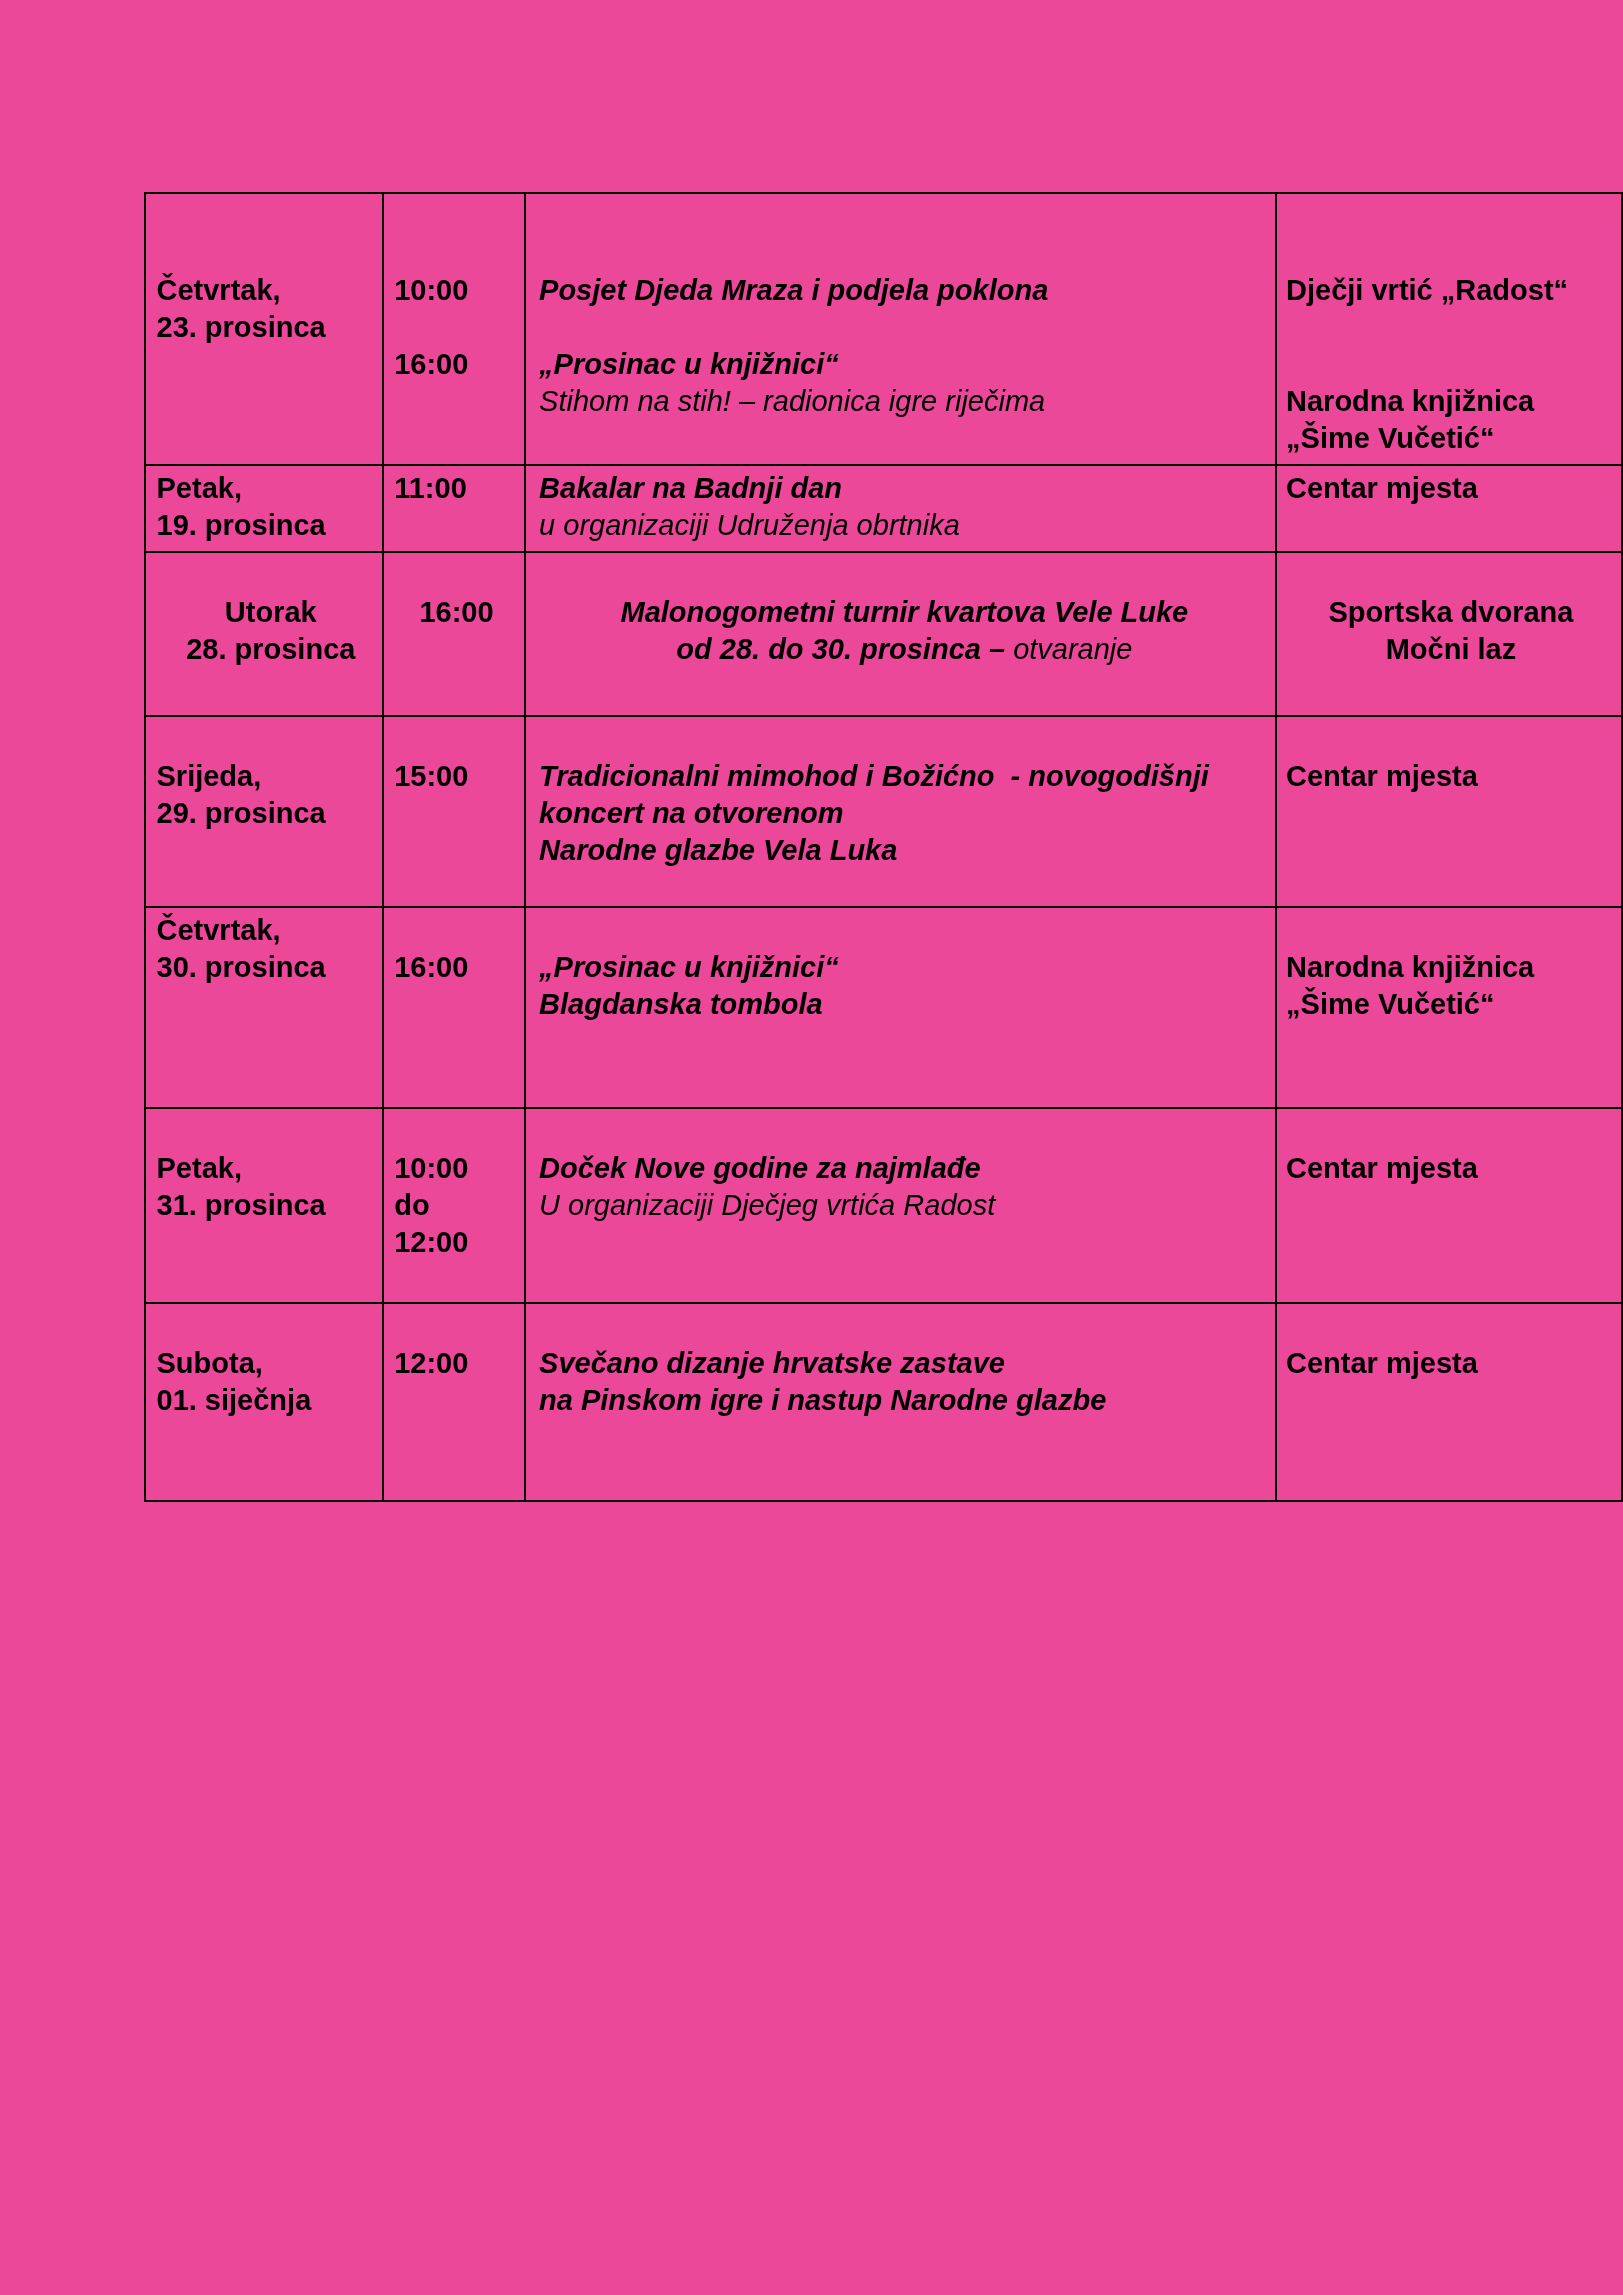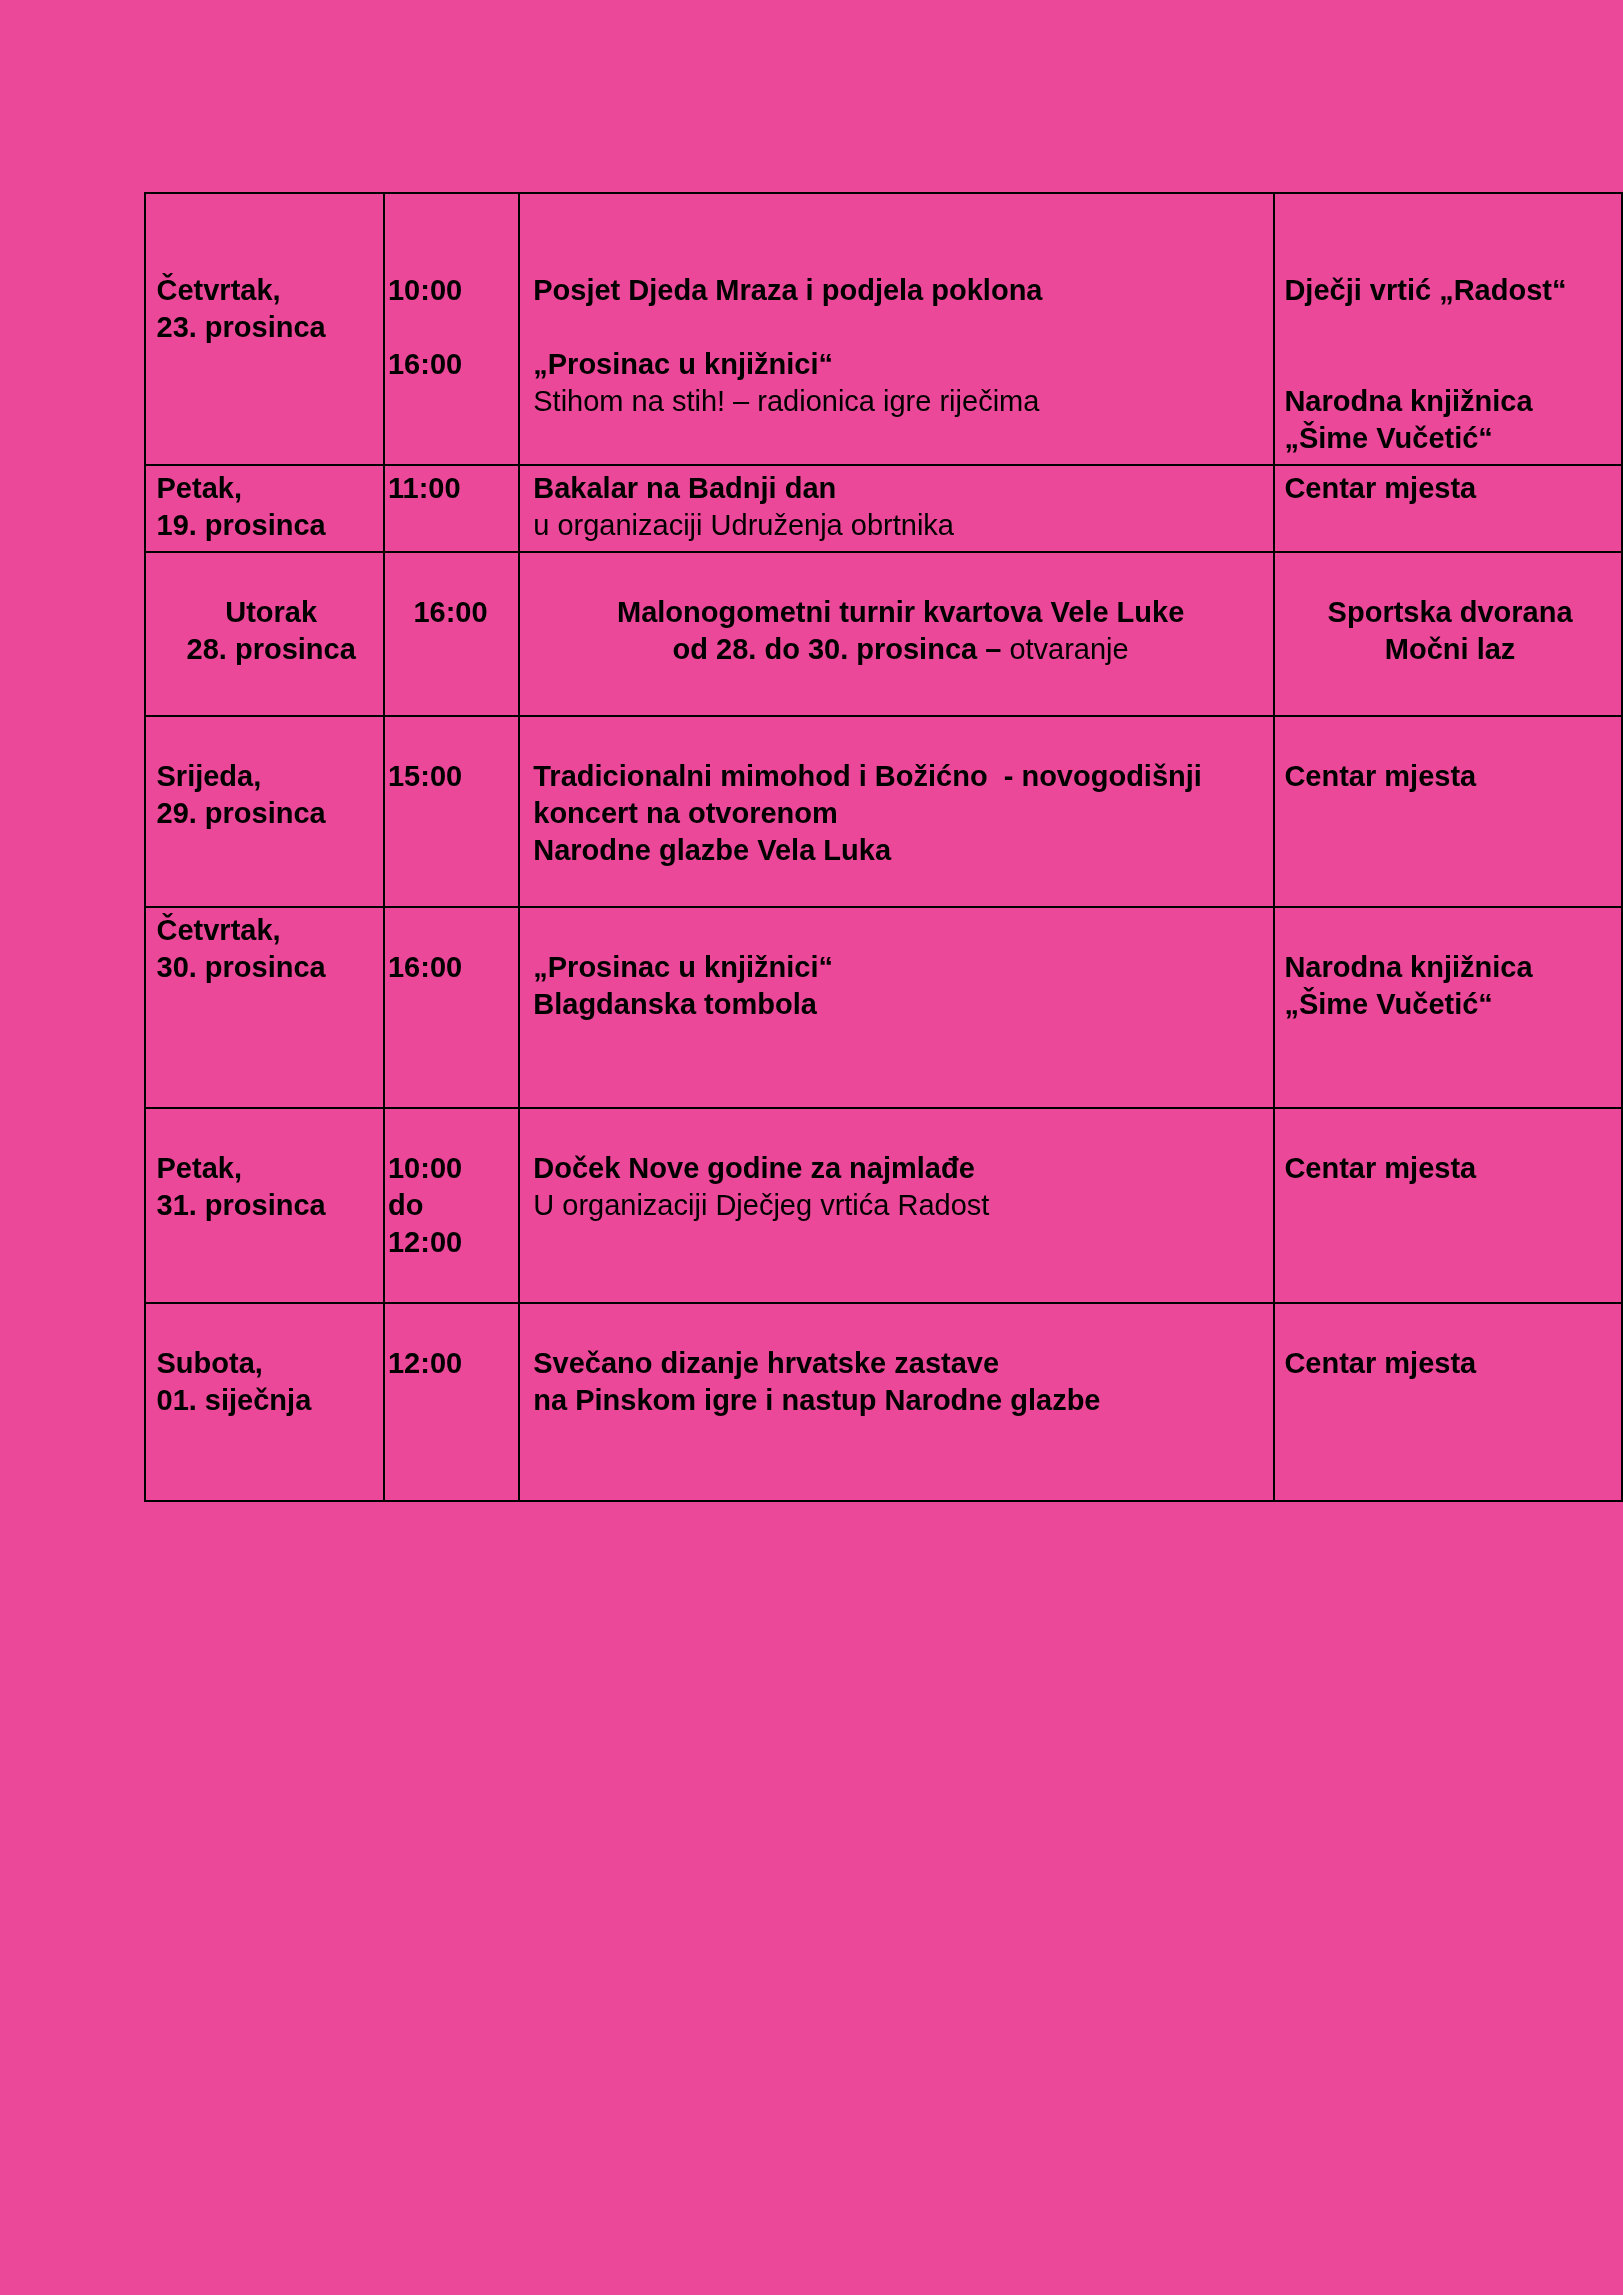--- a/index.html
+++ b/index.html
@@ -30,7 +30,7 @@
     overflow: hidden;
   }
   table.schedule td:nth-child(1) { width: 223px;  padding-left: 10.5px; }
-  table.schedule td:nth-child(2) { width: 126px;  padding-left: 3px; border-radius: 26px; }
+  table.schedule td:nth-child(2) { width: 126px;  padding-left: 10px; border-radius: 26px; }
   table.schedule td:nth-child(3) { width: 744px; padding-left: 13px; }
   table.schedule td:nth-child(4) { width: 335px;  padding-left: 9.2px; margin-left: 26px; }
   .ln {

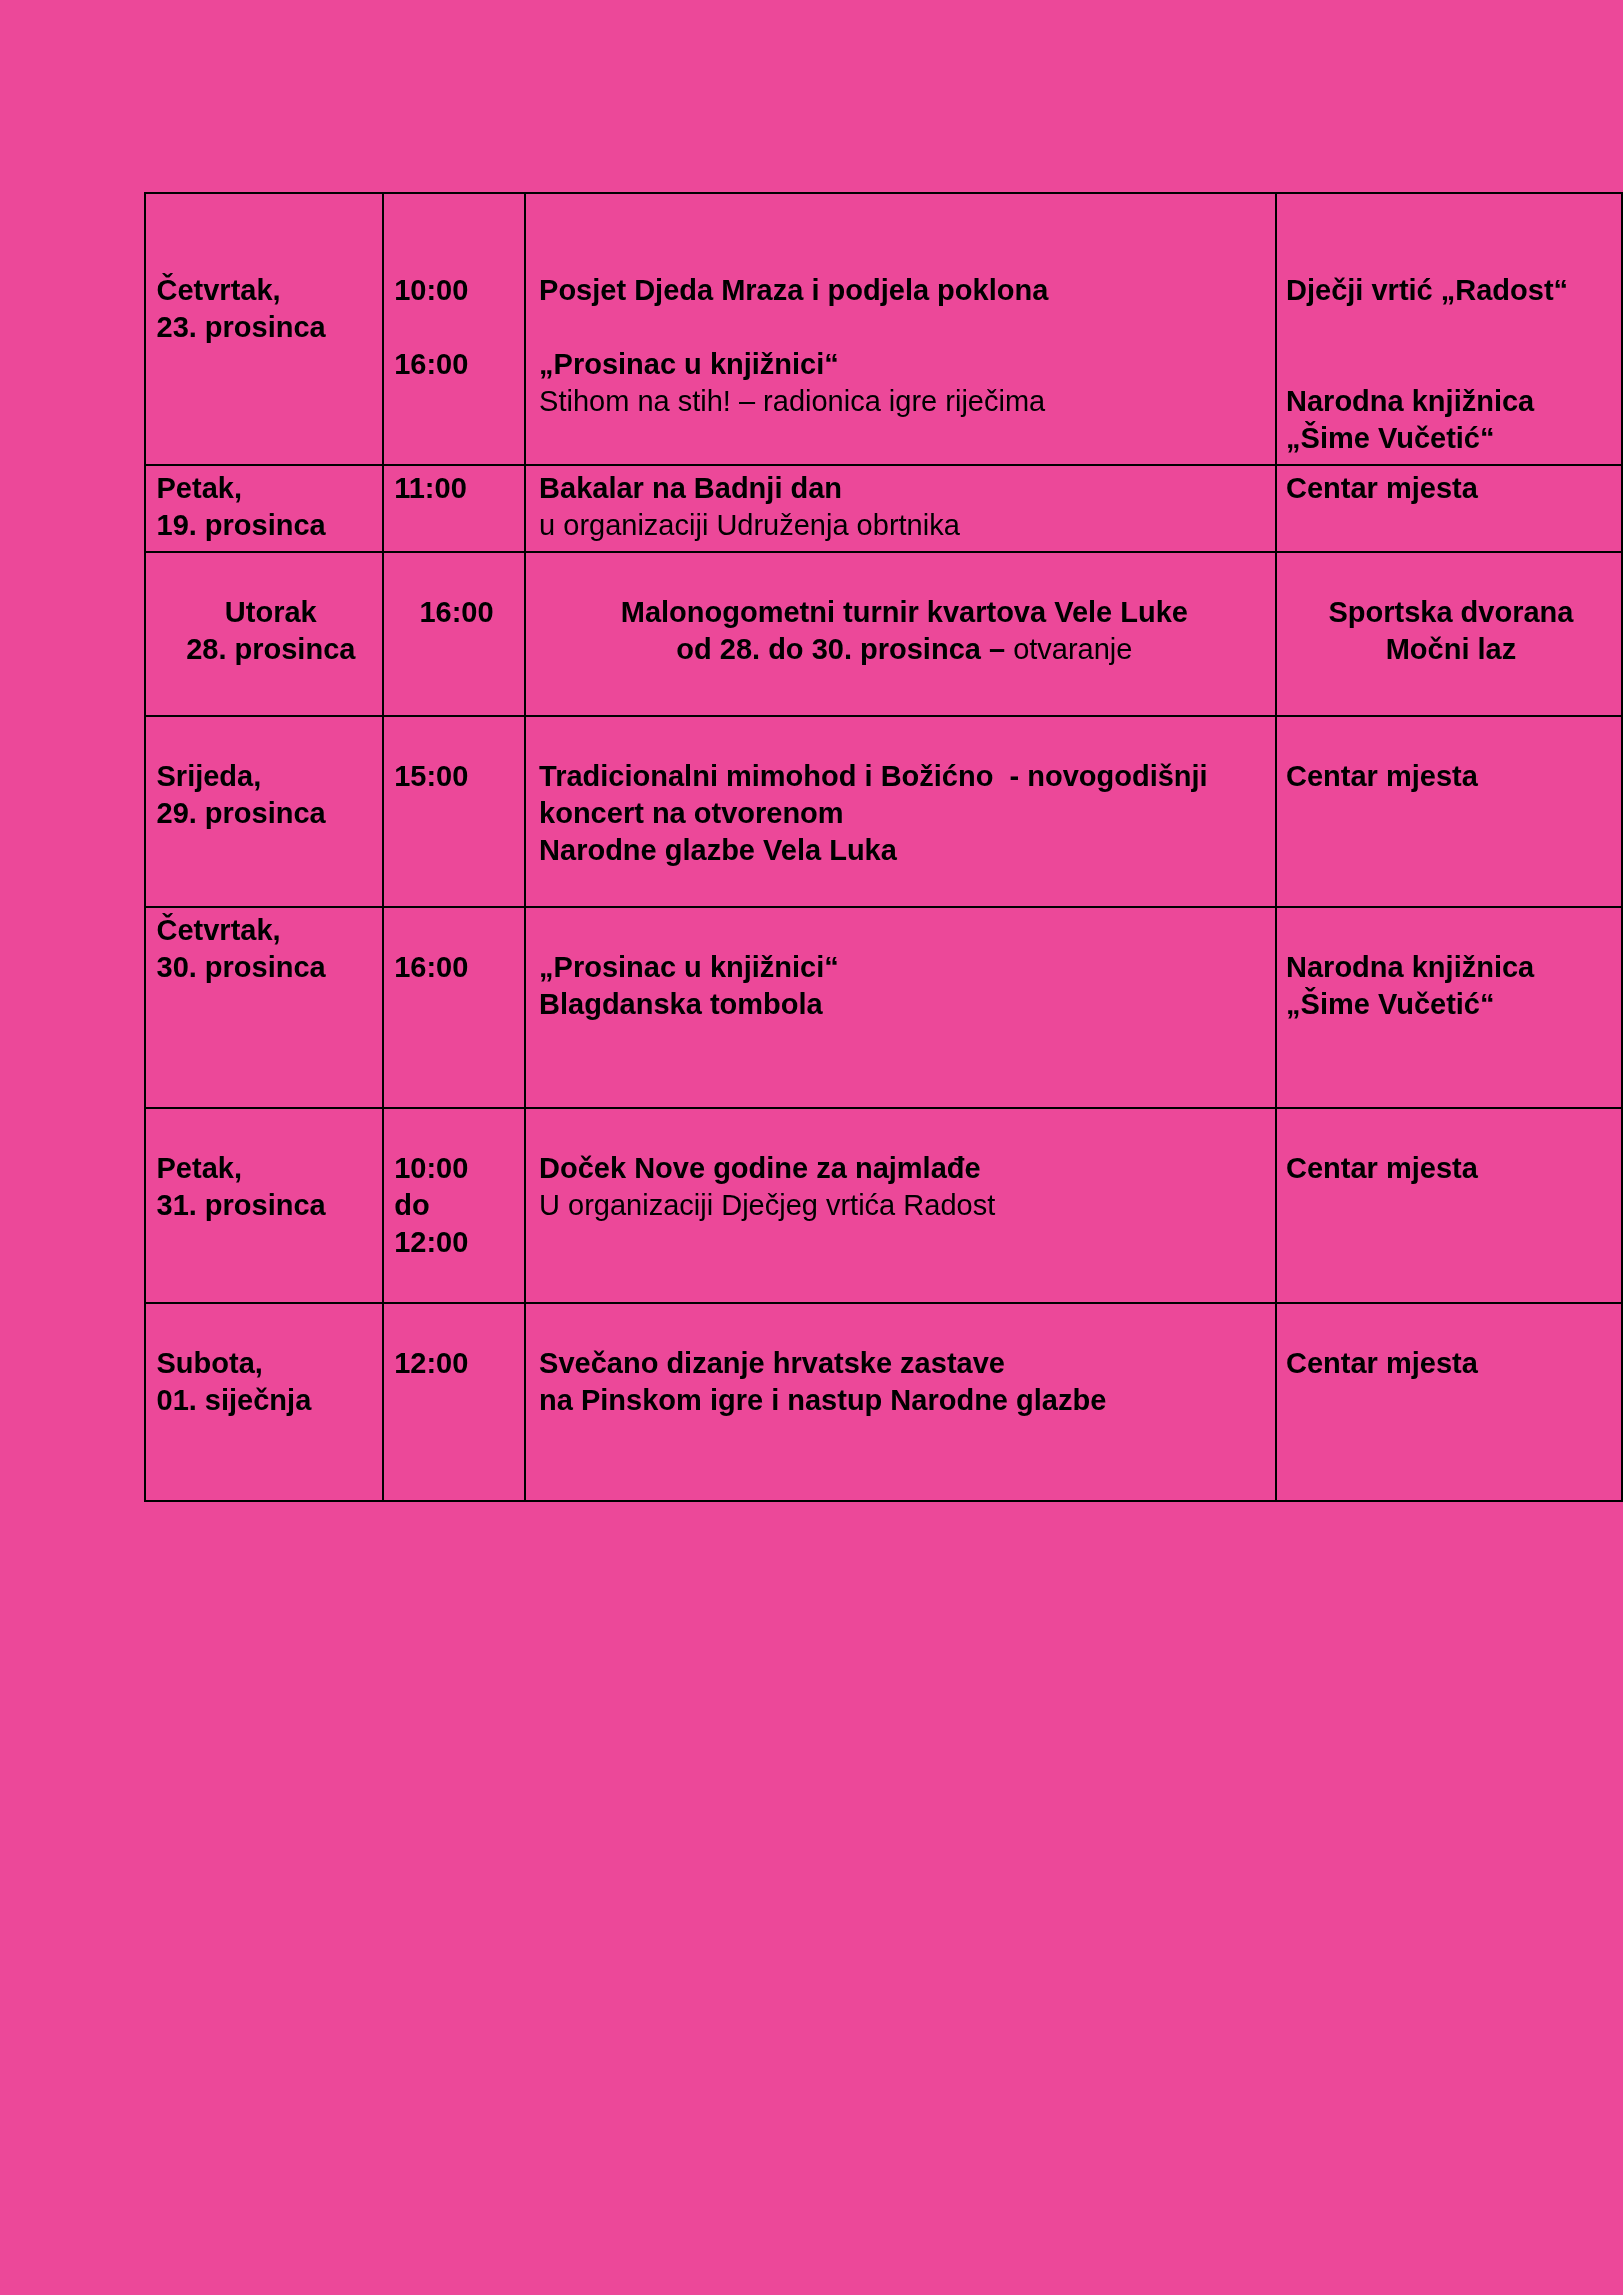--- a/index.html
+++ b/index.html
@@ -31,7 +31,7 @@
   }
   table.schedule td:nth-child(1) { width: 223px;  padding-left: 10.5px; }
   table.schedule td:nth-child(2) { width: 126px;  padding-left: 10px; border-radius: 26px; }
-  table.schedule td:nth-child(3) { width: 744px; padding-left: 13px; }
+  table.schedule td:nth-child(3) { width: 744px; padding-left: 13px; font-style: italic; }
   table.schedule td:nth-child(4) { width: 335px;  padding-left: 9.2px; margin-left: 26px; }
   .ln {
     min-height: 37px;

